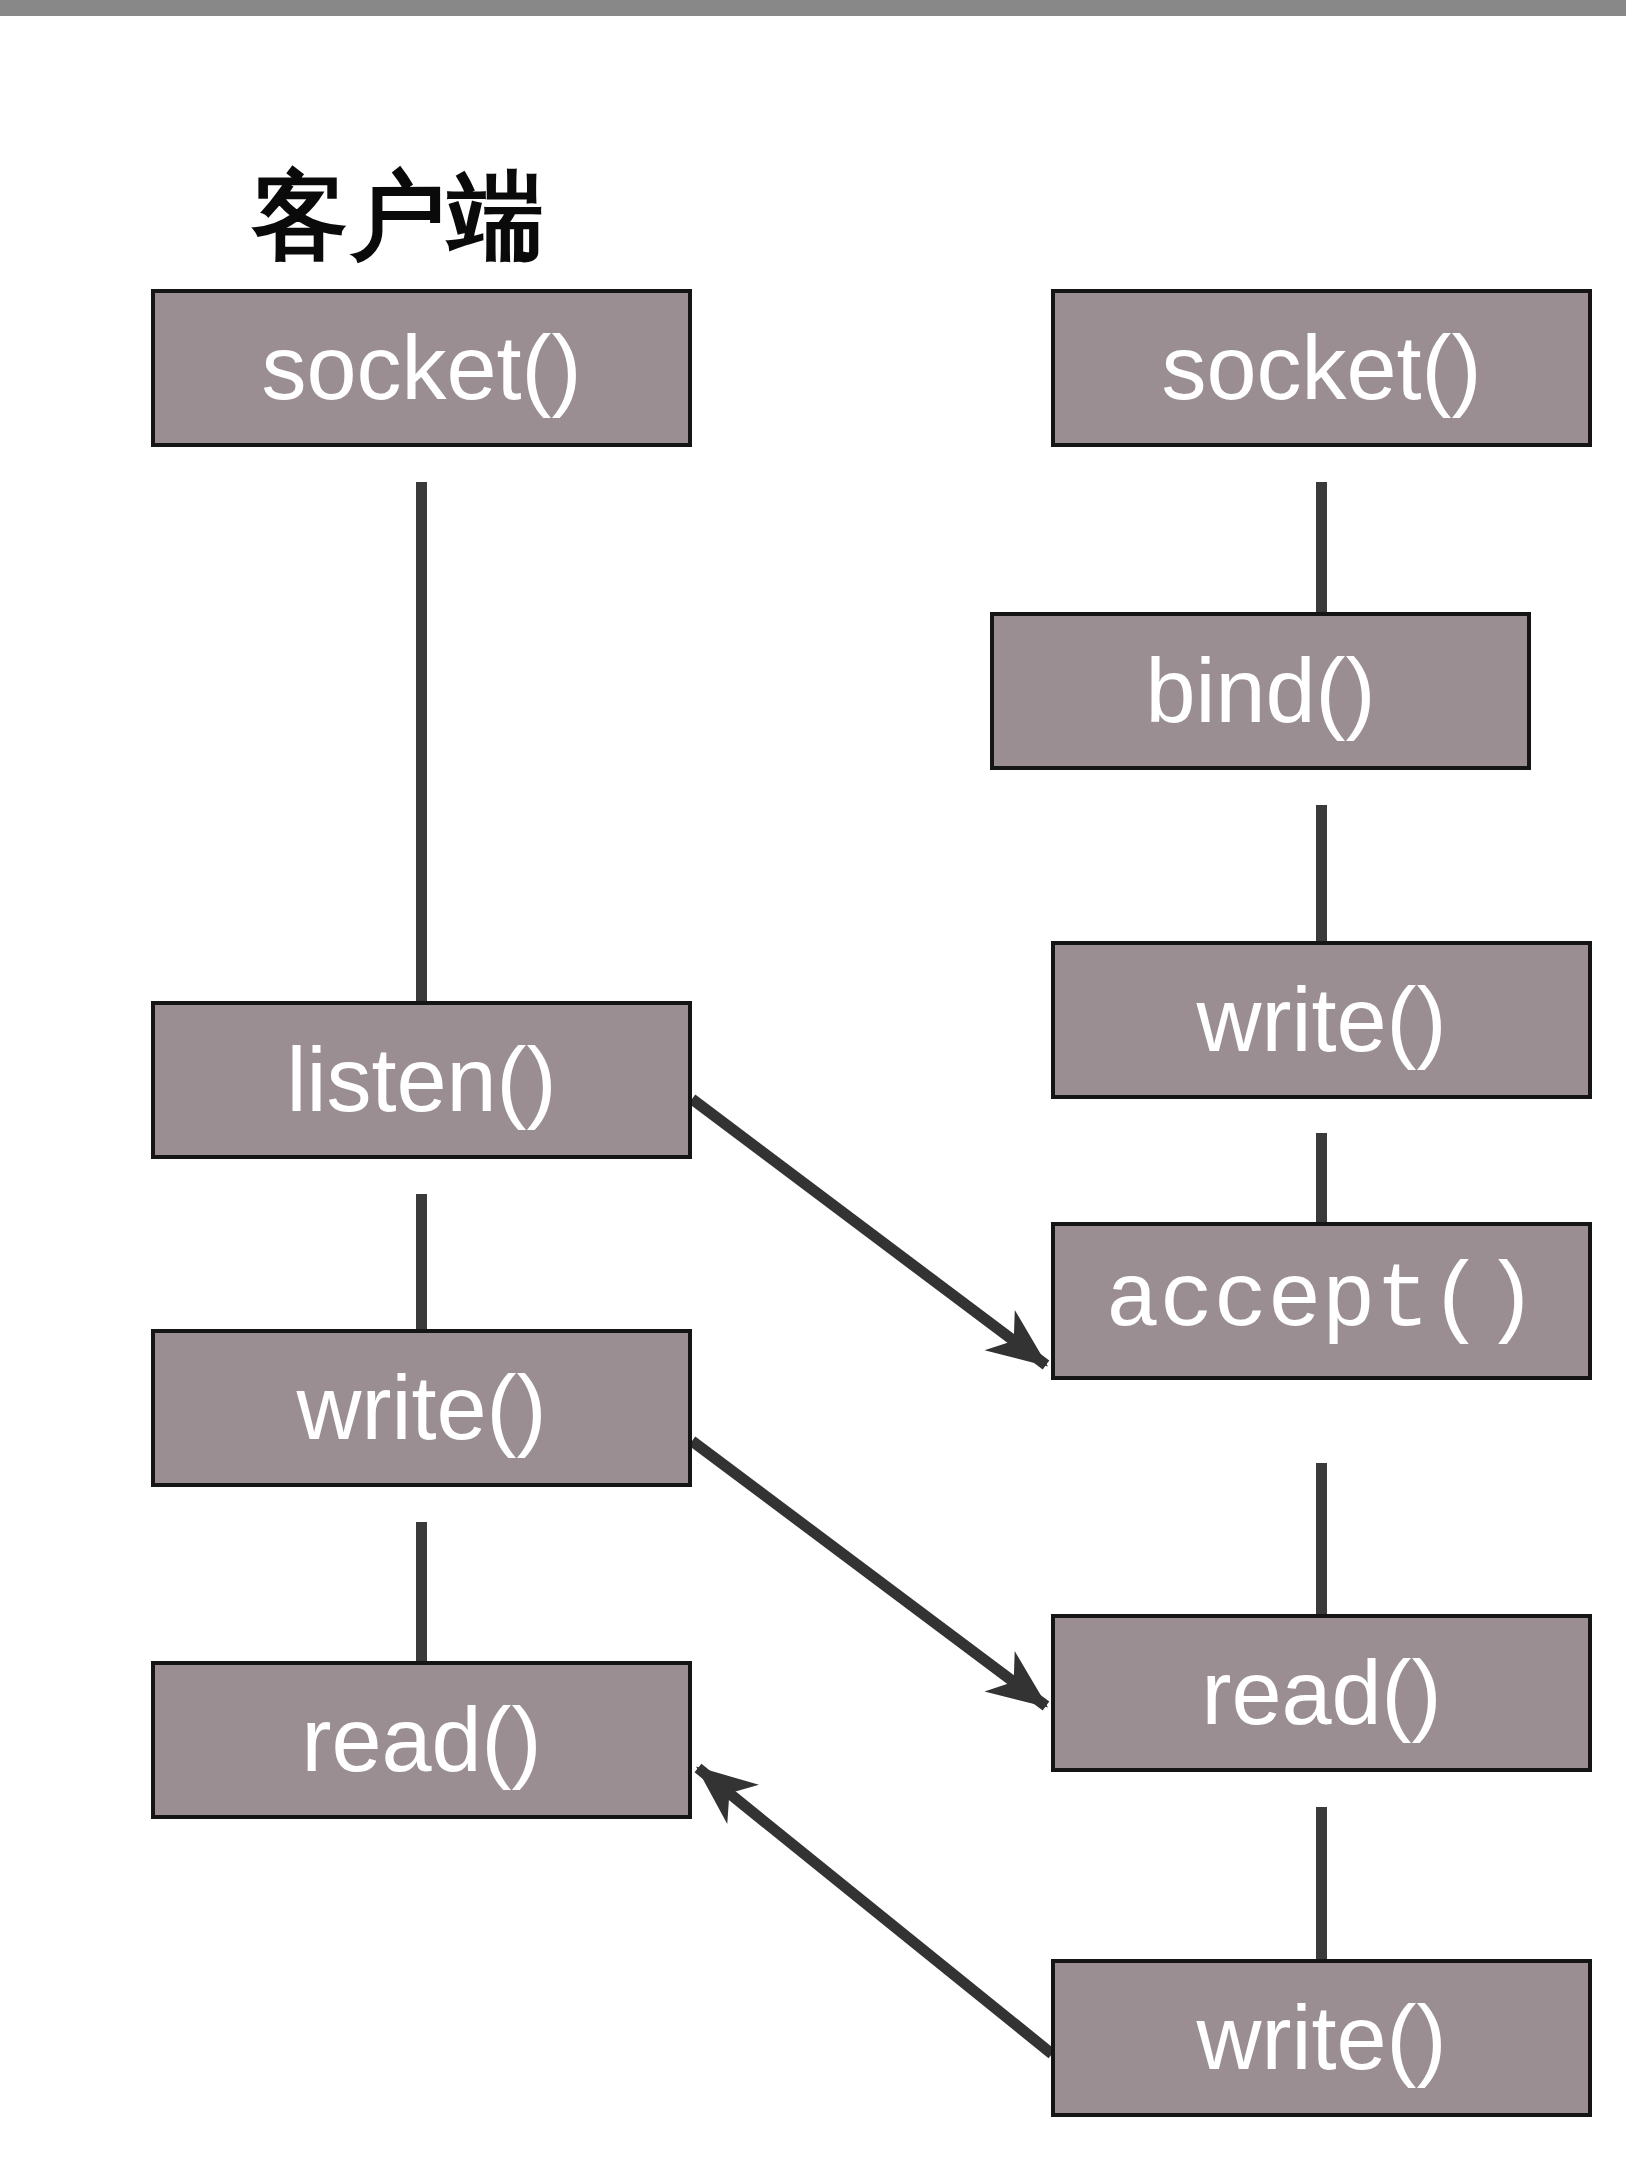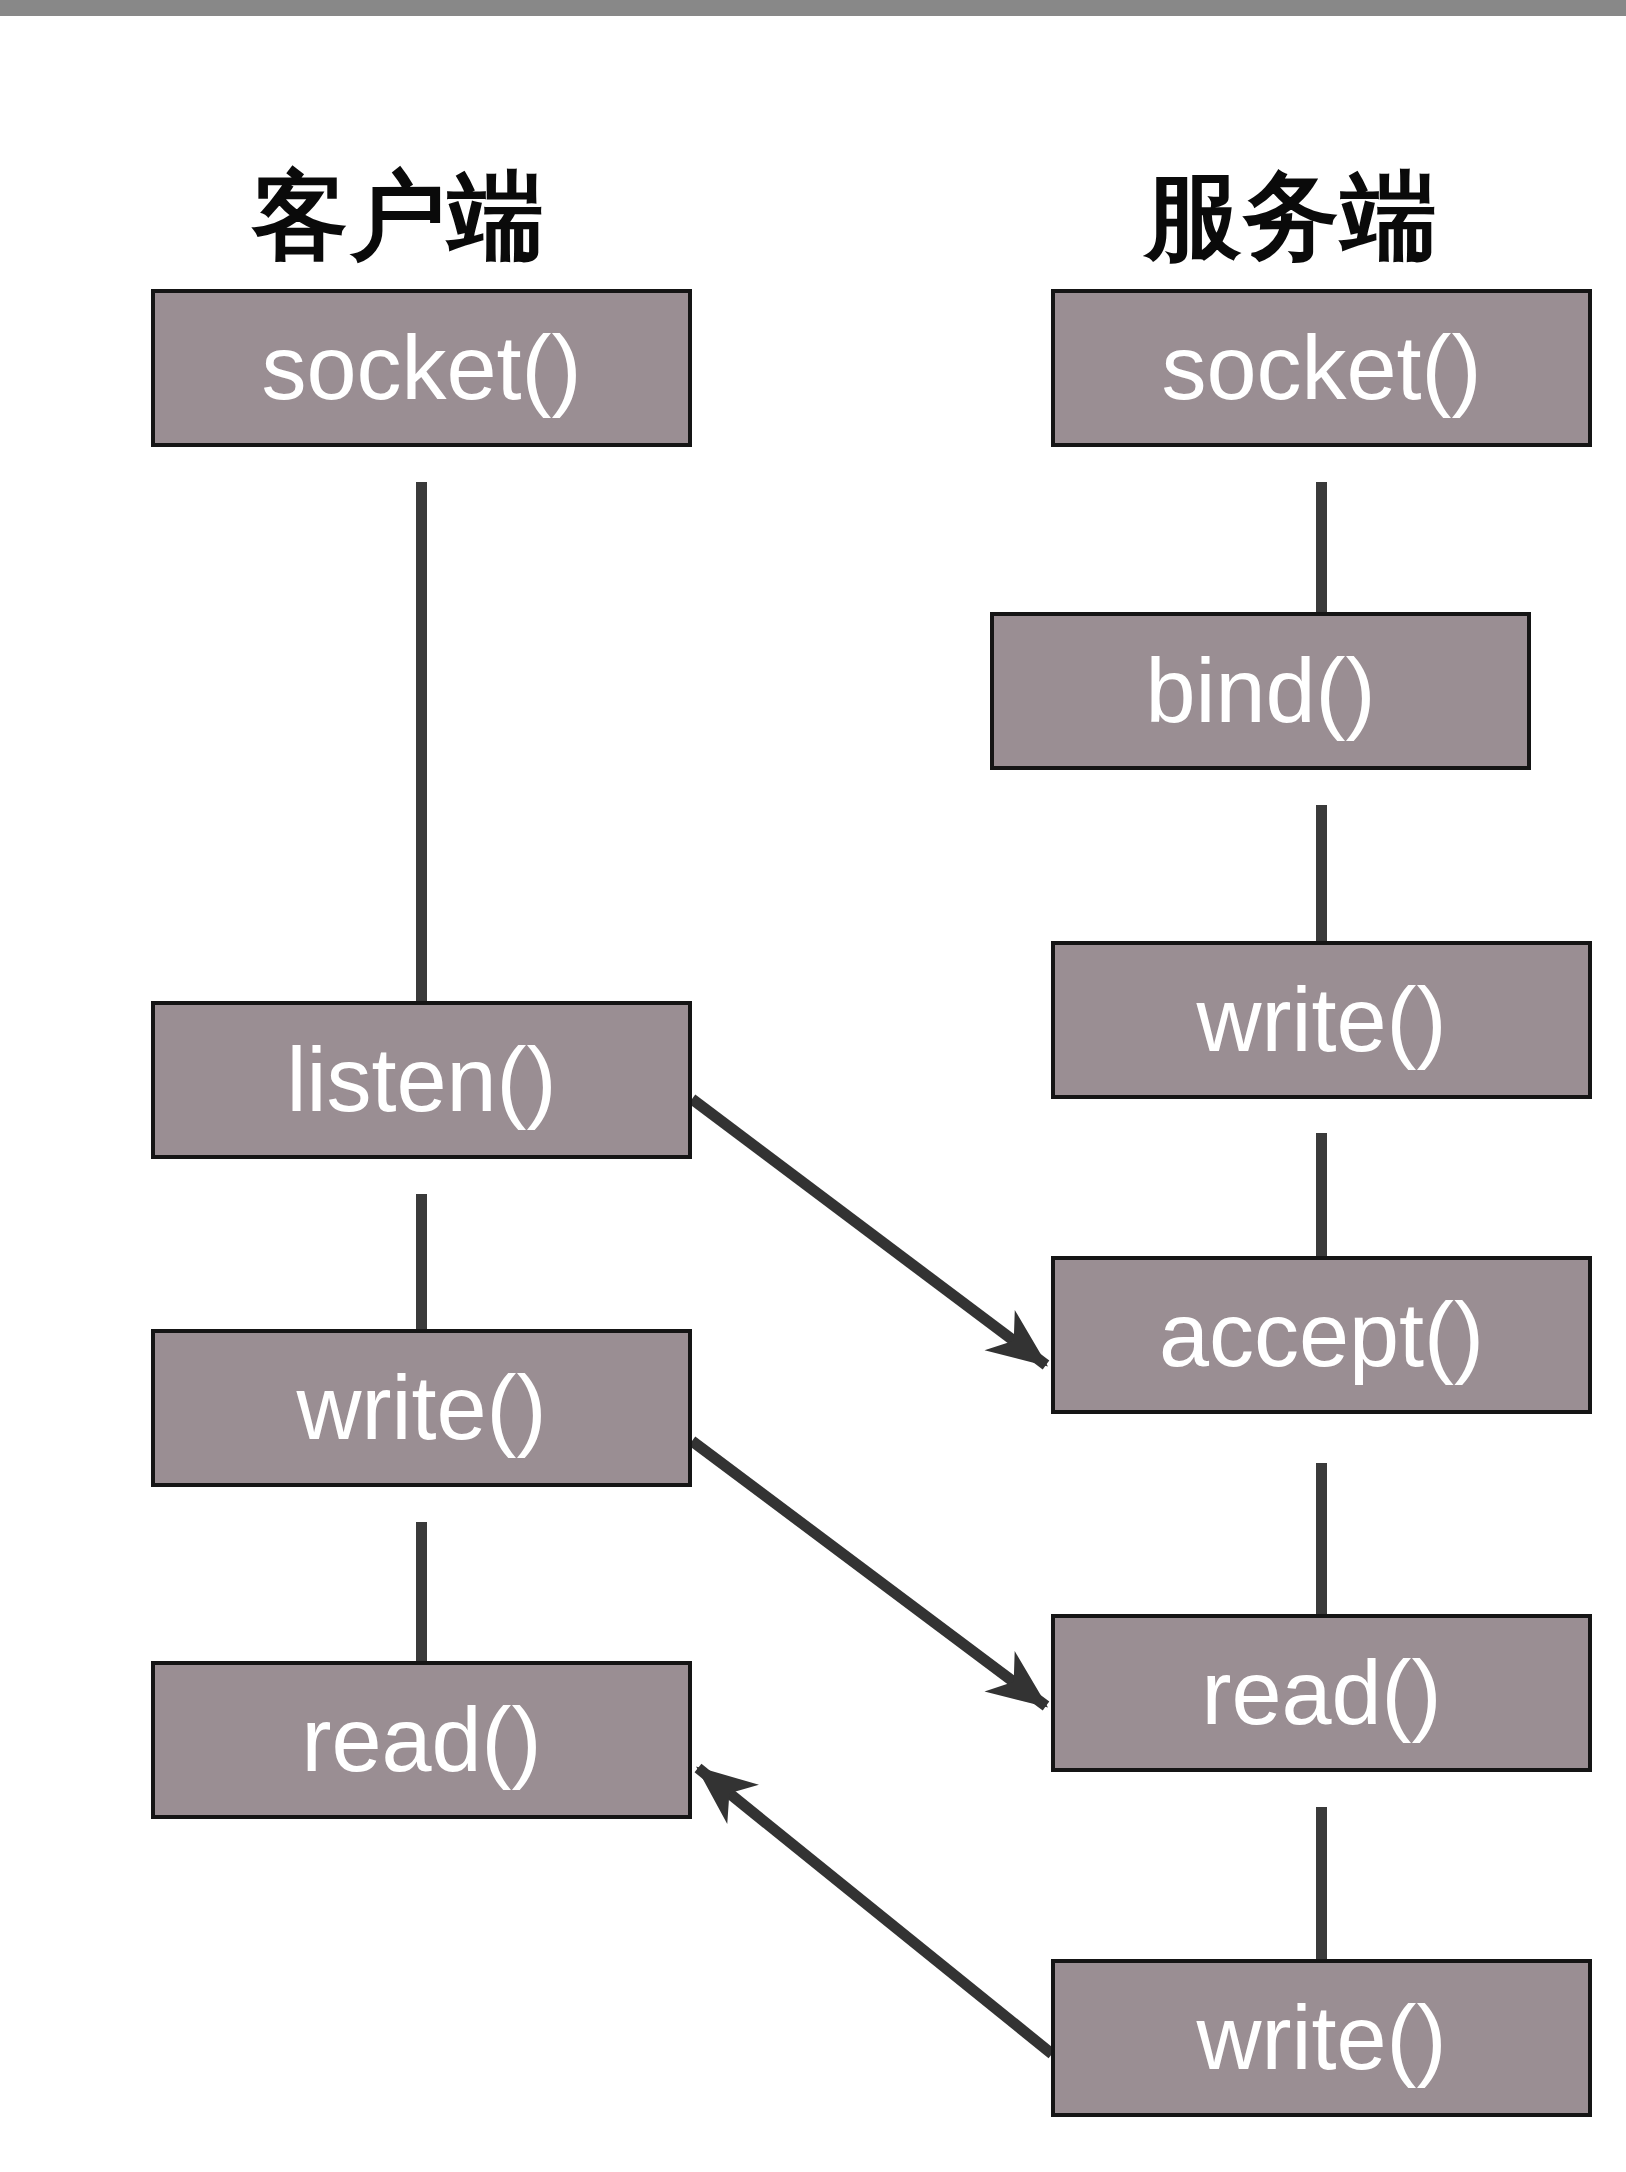--- a/index.html
+++ b/index.html
@@ -55,7 +55,6 @@
   </svg>
 
   <div class="col-title" style="left:399px; top:152px;">客户端</div>
-  <div class="col-title" style="left:1292px; top:152px;">服务端</div>
 
   <div class="box" style="left:151px; top:273px;">
     <span>socket()</span>

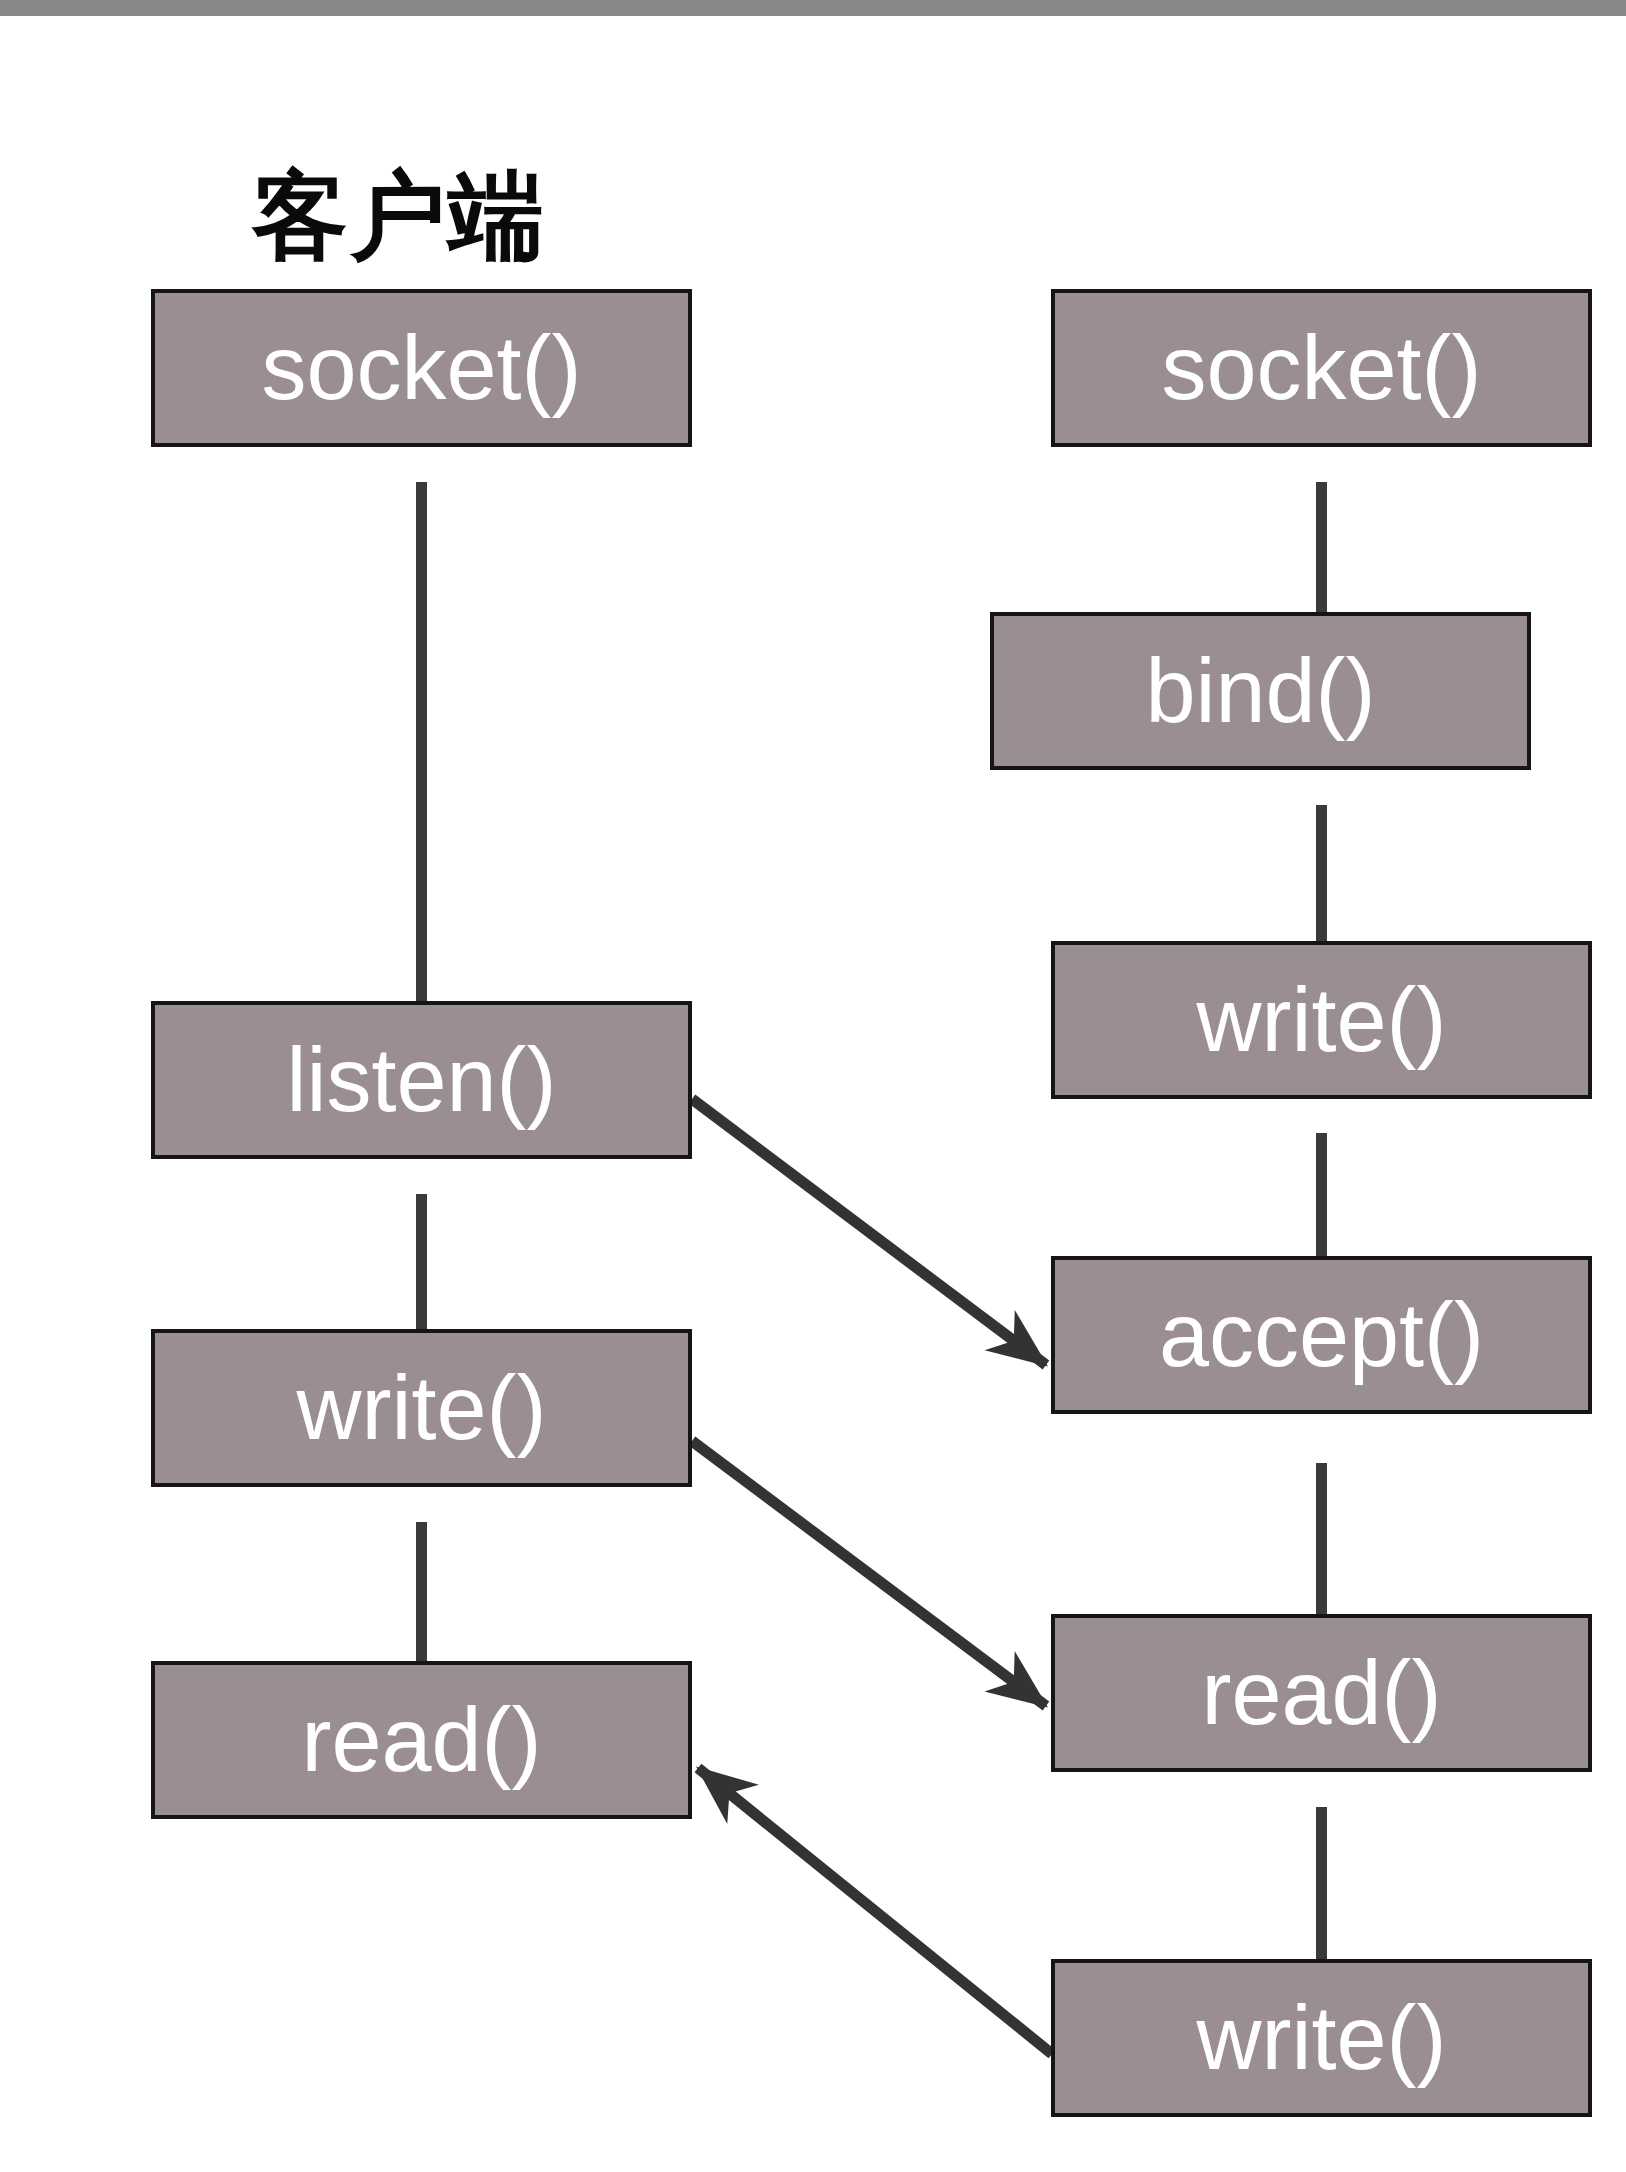--- a/index.html
+++ b/index.html
@@ -78,7 +78,7 @@
   <div class="box" style="left:1051px; top:925px;">
     <span>write()</span>
   </div>
-  <div class="box" style="left:1051px; top:1240px;">
+  <div class="box" style="left:1051px; top:1206px;font-family:Liberation Mono, monospace;">
     <span>accept()</span>
   </div>
   <div class="box" style="left:1051px; top:1598px;">

